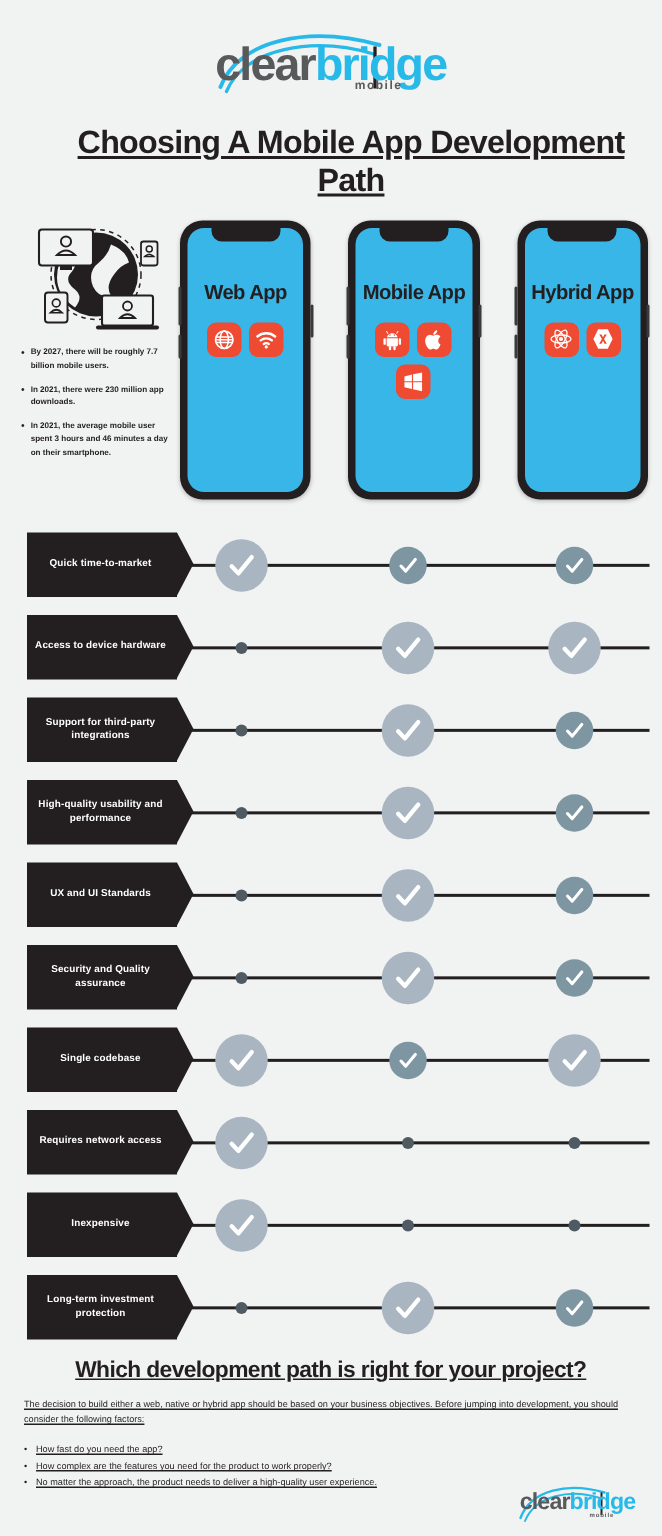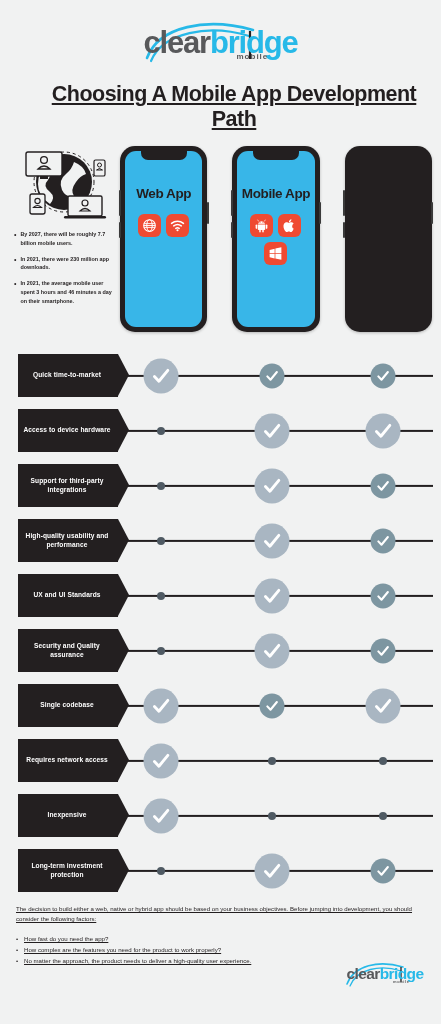--- a/index.html
+++ b/index.html
@@ -252,6 +252,26 @@
         <div class="phone-btn-l"></div>
         <div class="phone-btn-l2"></div>
         <div class="phone-btn-r"></div>
+        <div class="screen">
+          <div class="notch"></div>
+          <div class="phone-label">Hybrid App</div>
+          <div class="icon-grid">
+            <div class="tile">
+              <svg width="16" height="16" viewBox="0 0 24 24">
+                <circle cx="12" cy="12" r="2.1" fill="#fff"></circle>
+                <ellipse cx="12" cy="12" rx="10" ry="4" fill="none" stroke="#fff" stroke-width="1.3"></ellipse>
+                <ellipse cx="12" cy="12" rx="10" ry="4" fill="none" stroke="#fff" stroke-width="1.3" transform="rotate(60 12 12)"></ellipse>
+                <ellipse cx="12" cy="12" rx="10" ry="4" fill="none" stroke="#fff" stroke-width="1.3" transform="rotate(120 12 12)"></ellipse>
+              </svg>
+            </div>
+            <div class="tile">
+              <svg width="16" height="16" viewBox="0 0 24 24">
+                <path d="M7.2 2.2h9.6l4.8 9.8-4.8 9.8H7.2L2.4 12z" fill="#fff"></path>
+                <path d="M8.3 7.6h2.3L12 10.3l1.4-2.7h2.3l-2.6 4.5 2.7 4.6h-2.3L12 13.8l-1.5 2.9H8.2l2.7-4.6z" fill="#ef4a32"></path>
+              </svg>
+            </div>
+          </div>
+        </div>
       </div>
 
     </div>

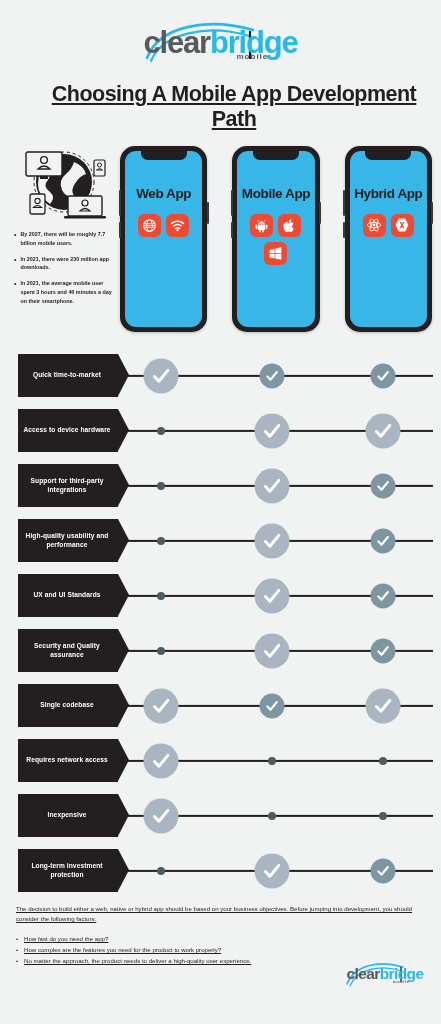--- a/index.html
+++ b/index.html
@@ -522,6 +522,7 @@
   </div>
 
   <div class="footer">
+    <div class="foot-title">Which development path is right for your project?</div>
     <p class="foot-para">The decision to build either a web, native or hybrid app should be based on your business objectives. Before jumping into development, you should consider the following factors:</p>
     <ul class="foot-list">
       <li>How fast do you need the app?</li>

